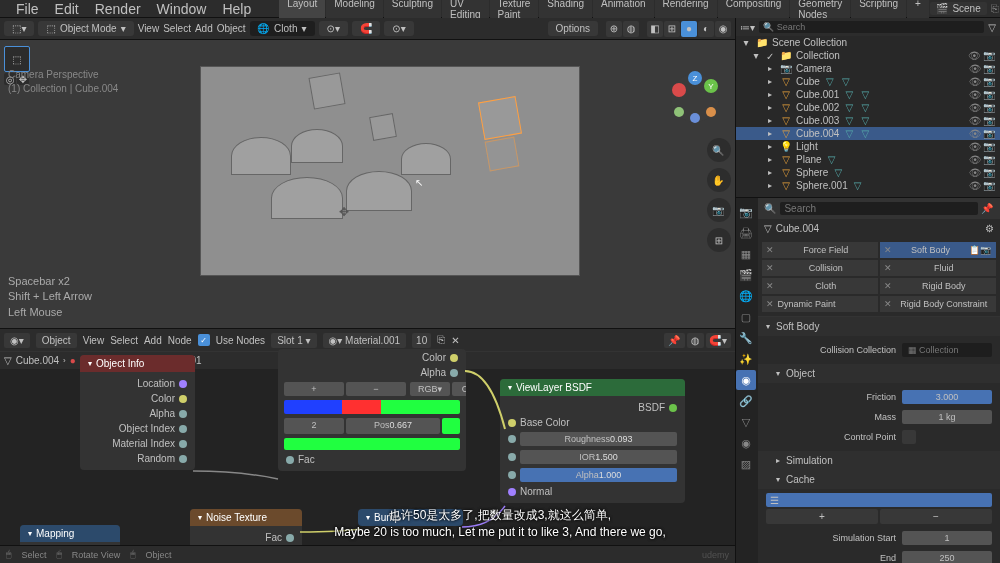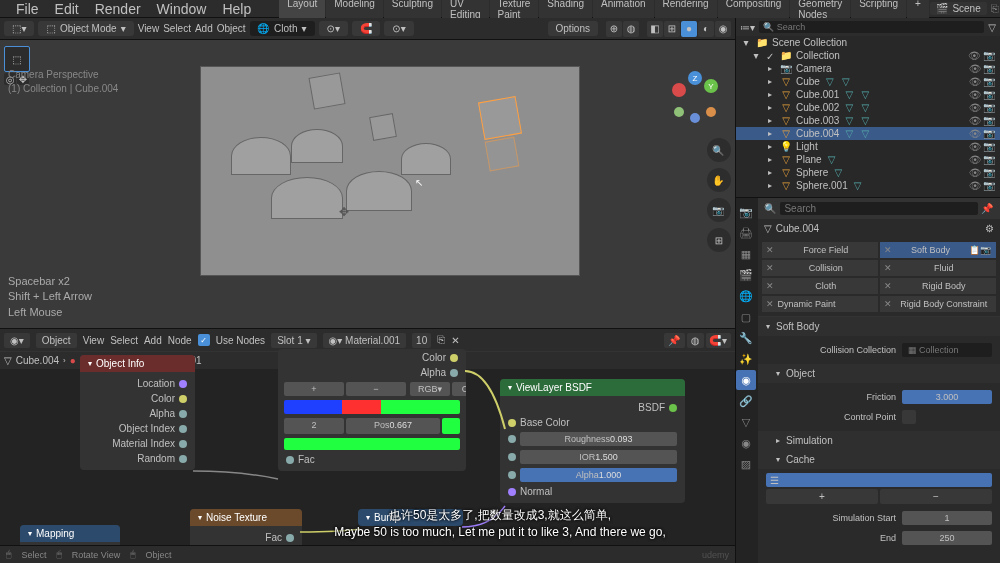--- a/index.html
+++ b/index.html
@@ -598,6 +598,10 @@
                 <span class="pv blue">3.000</span>
               </div>
             <div class="pfield">
+                <span class="pn">Mass</span>
+                <span class="pv">1 kg</span>
+              </div>
+            <div class="pfield">
                 <span class="pn">Control Point</span>
                 <span style="width:14px;height:14px;background:#383838;border-radius:2px"></span>
                 <span style="width:70px"></span>

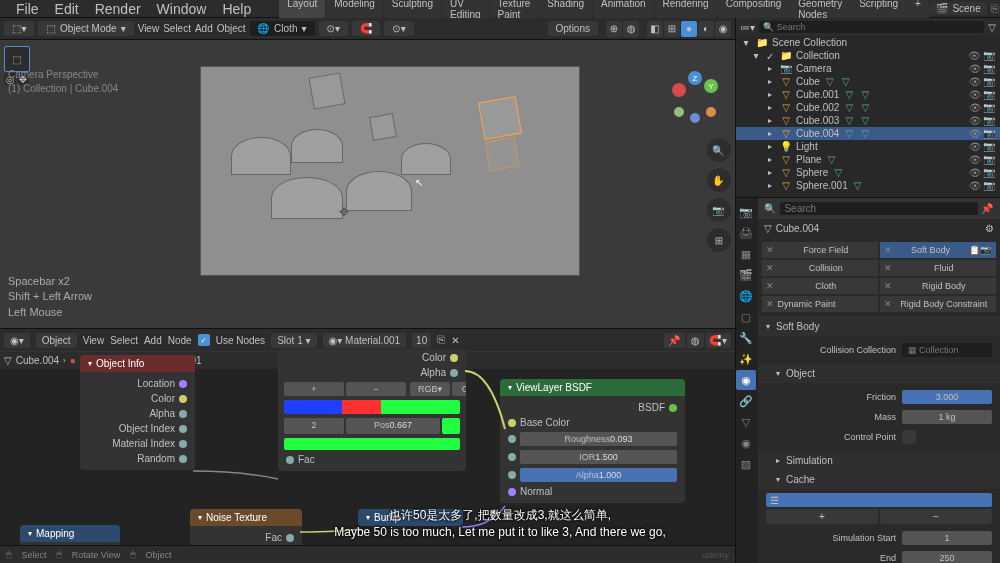--- a/index.html
+++ b/index.html
@@ -641,7 +641,7 @@
 
 <div class="subtitle">
   <div>也许50是太多了,把数量改成3,就这么简单,</div>
-  <div>Maybe 50 is too much, Let me put it to like 3, And there we go,</div>
+  <div>Maybe 20 is too much, Let me put it to like 3, And there we go,</div>
 </div>
 
 <div class="statusbar">

